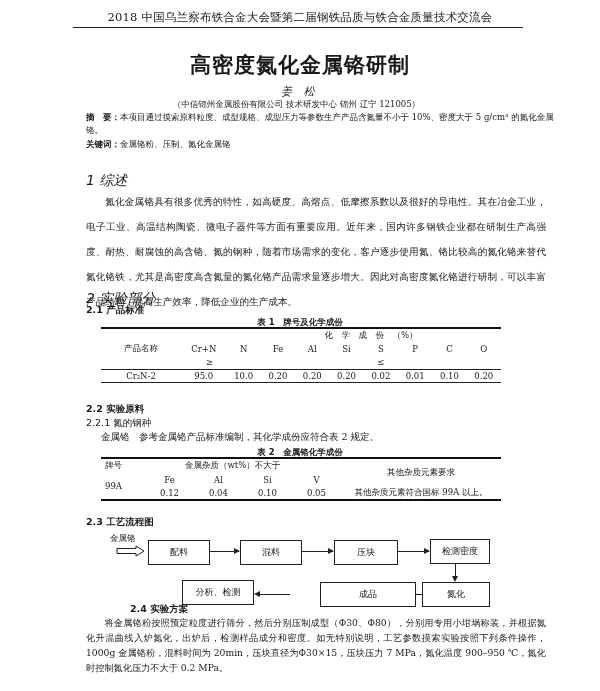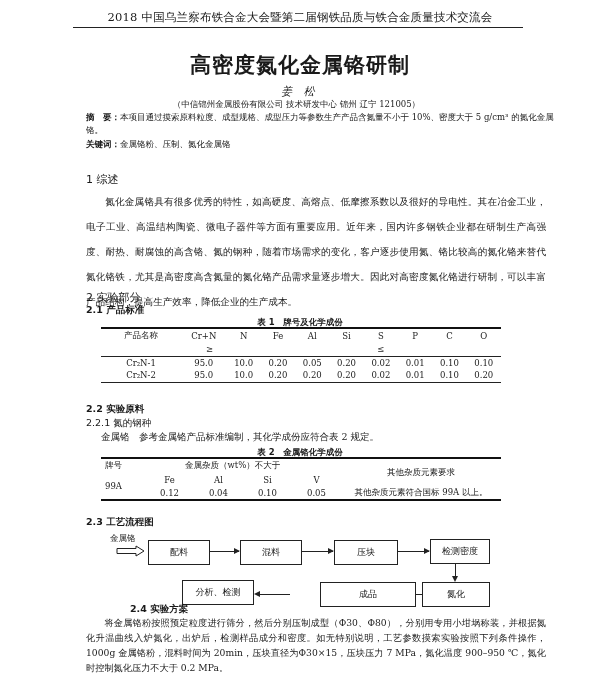--- a/index.html
+++ b/index.html
@@ -15,7 +15,7 @@
   .abstract { left:86px; width:474px; top:111px; font-size:8.5px; line-height:13px; }
   .abstract b { font-family:"DejaVu Sans", sans-serif; }
   .keywords { left:86px; top:139px; font-size:8.5px; }
-  .h1 { font-size:11px; font-family:"DejaVu Sans", sans-serif; }
+  .h1 { font-size:14px; font-family:"DejaVu Sans", sans-serif;font-style:italic; }
   .h2 { font-size:9.5px; font-weight:bold; font-family:"DejaVu Sans", sans-serif; }
   .para { left:86px; width:460px; font-size:9.6px; line-height:25px; text-align:justify; }
   .para p { margin:0; text-indent:2em; }

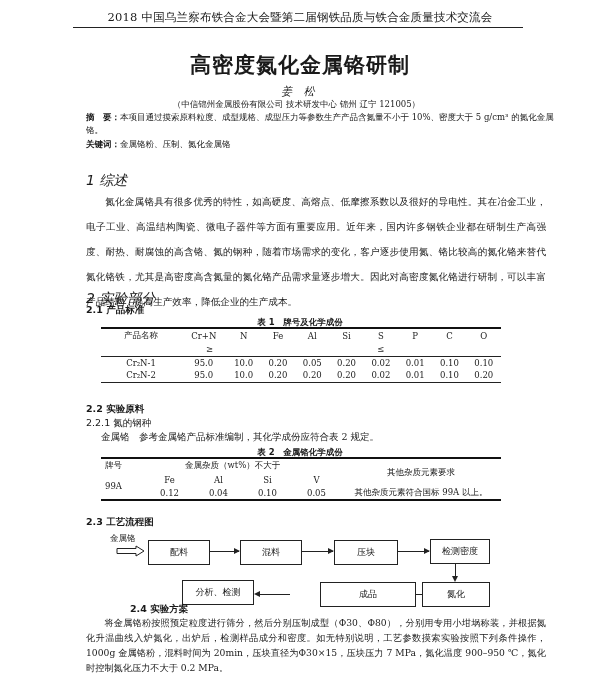--- a/index.html
+++ b/index.html
@@ -62,6 +62,10 @@
   <div style="height:2px;background:#111;"></div>
   <table class="t" style="width:400px;">
     <tbody>
+        <tr style="height:13px;">
+      <td></td>
+      <td colspan="9" style="padding-left:60px;">化　学　成　份　（%）</td>
+    </tr>
     <tr style="height:14px;">
       <td style="width:80px;">产品名称</td>
       <td>Cr+N</td>

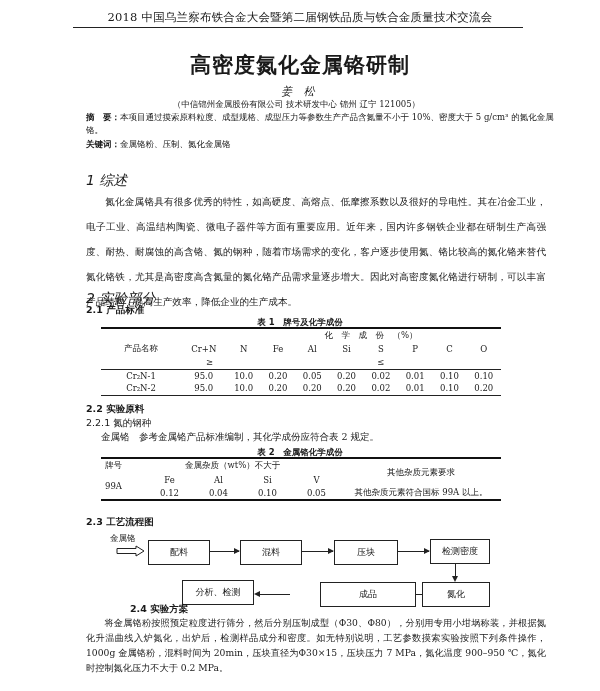--- a/index.html
+++ b/index.html
@@ -84,18 +84,6 @@
       <td colspan="3"></td>
       <td>≤</td>
       <td colspan="3"></td>
-    </tr>
-    <tr style="height:13px;">
-      <td>Cr₂N-1</td>
-      <td>95.0</td>
-      <td>10.0</td>
-      <td>0.20</td>
-      <td>0.05</td>
-      <td>0.20</td>
-      <td>0.02</td>
-      <td>0.01</td>
-      <td>0.10</td>
-      <td>0.10</td>
     </tr>
     <tr style="height:13px;border-bottom:1px solid #222;">
       <td>Cr₂N-2</td>

